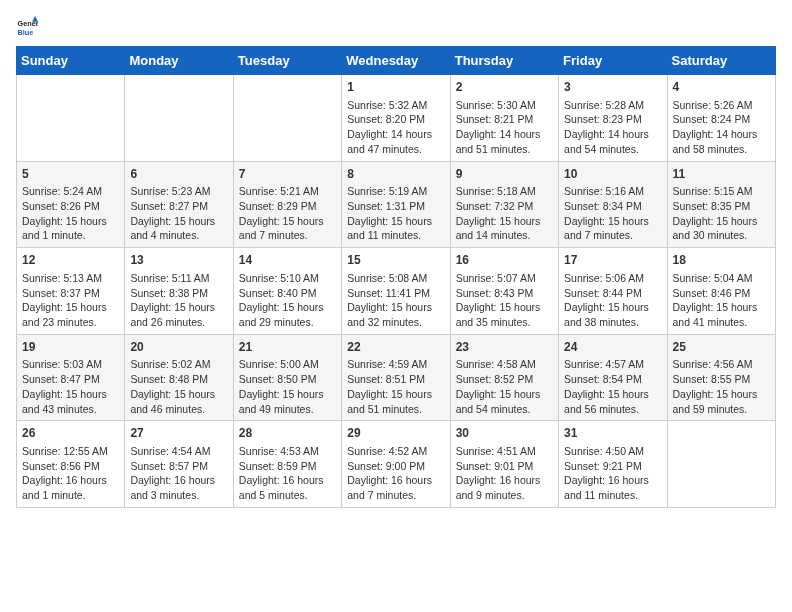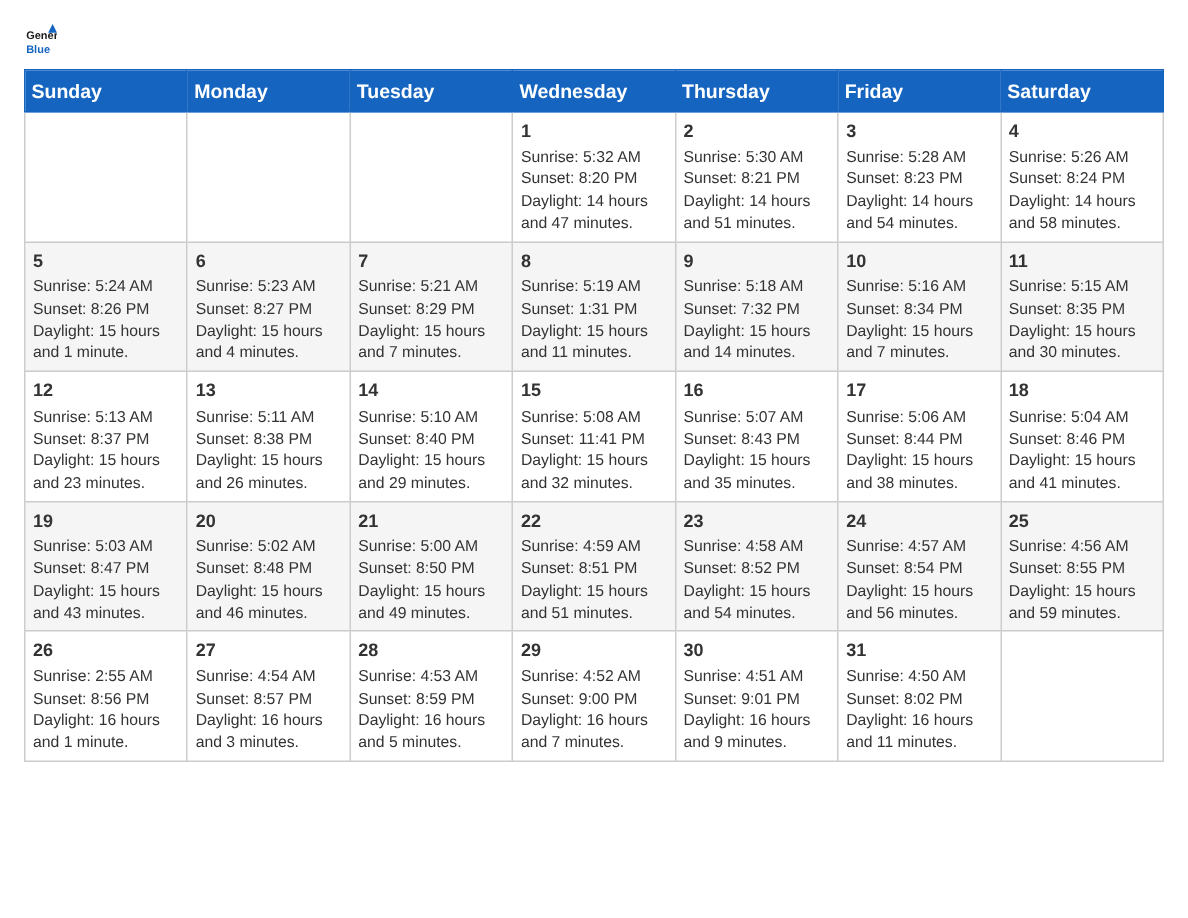--- a/index.html
+++ b/index.html
@@ -303,7 +303,7 @@
       <tr>
         <td>
           <span class="day-num">26</span>
-          <div class="cell-text">Sunrise: 2:55 AM</div>
+          <div class="cell-text">Sunrise: 12:55 AM</div>
           <div class="cell-text">Sunset: 8:56 PM</div>
           <div class="cell-text">Daylight: 16 hours</div>
           <div class="cell-text">and 1 minute.</div>

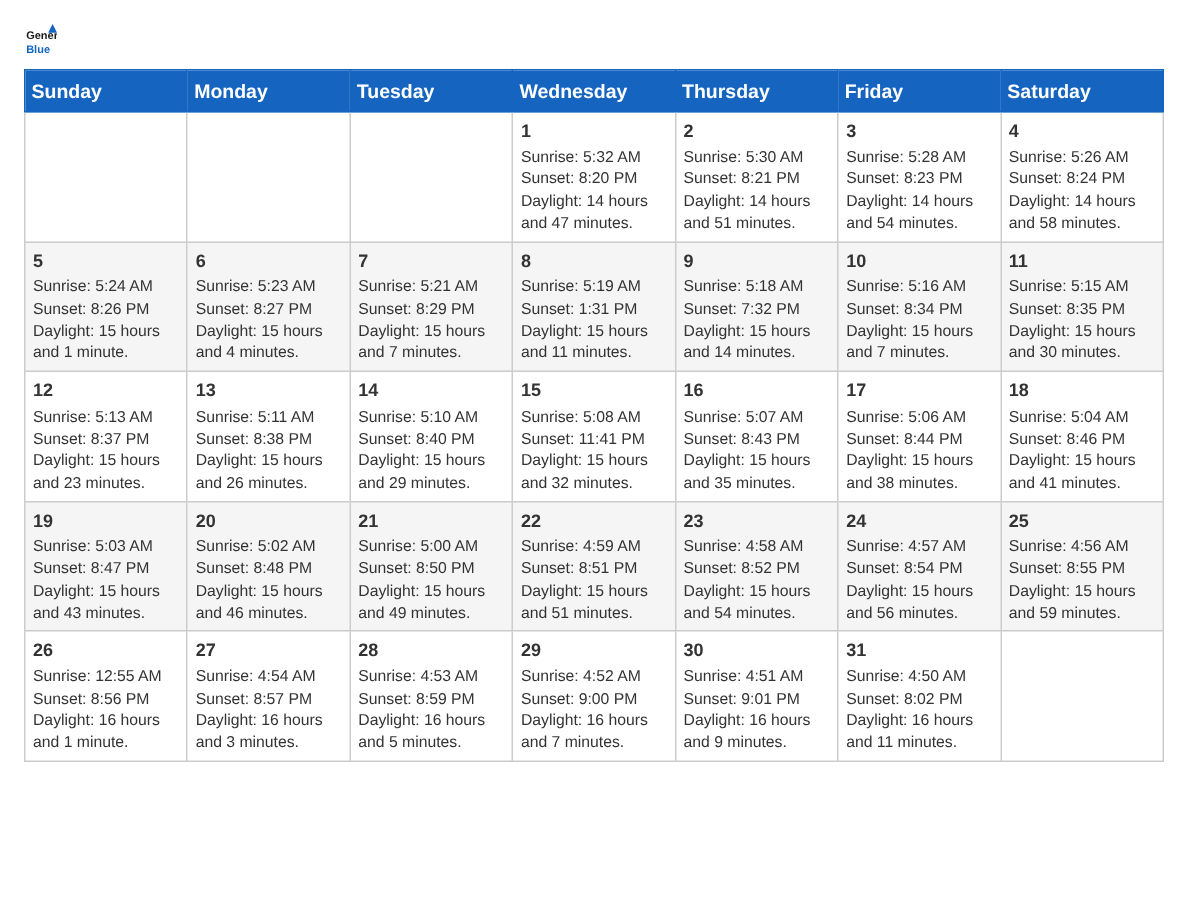--- a/index.html
+++ b/index.html
@@ -339,7 +339,7 @@
         <td>
           <span class="day-num">31</span>
           <div class="cell-text">Sunrise: 4:50 AM</div>
-          <div class="cell-text">Sunset: 8:02 PM</div>
+          <div class="cell-text">Sunset: 9:21 PM</div>
           <div class="cell-text">Daylight: 16 hours</div>
           <div class="cell-text">and 11 minutes.</div>
         </td>

